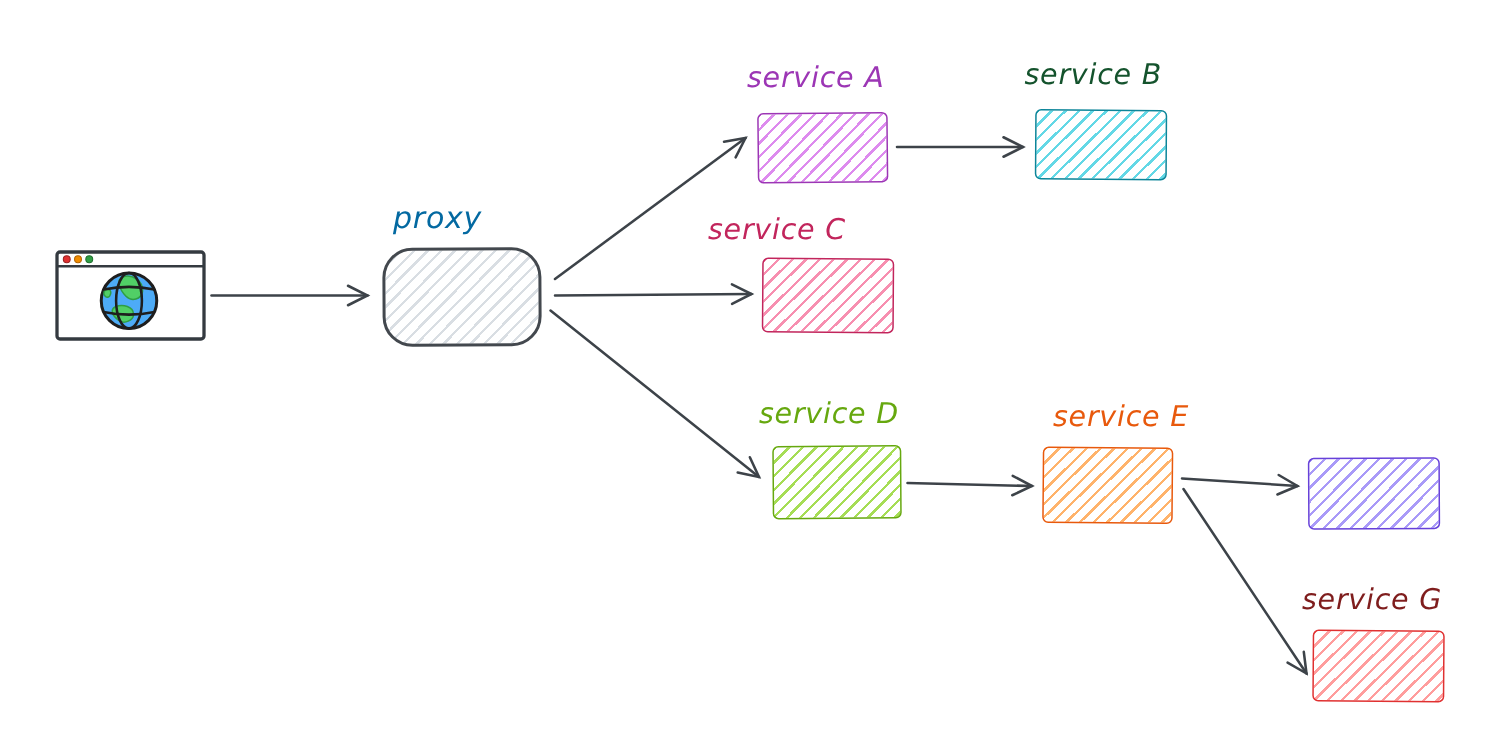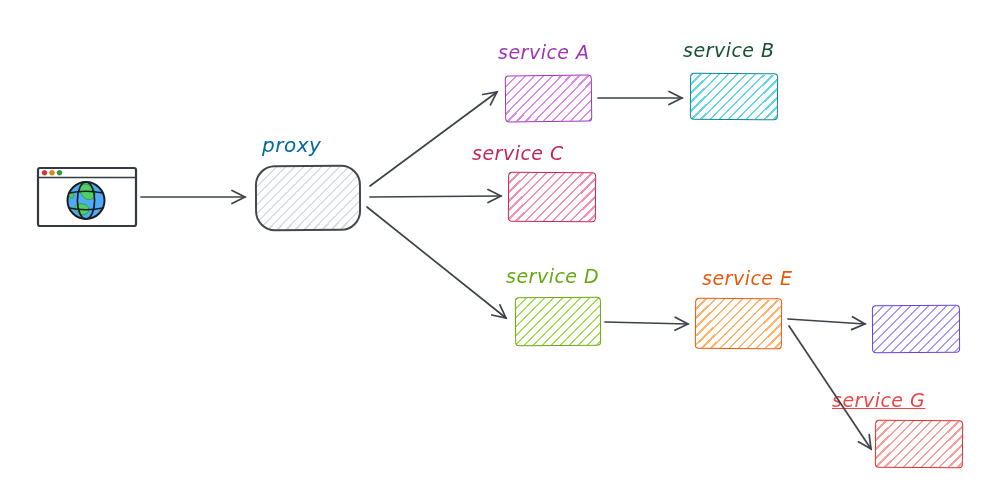--- a/index.html
+++ b/index.html
@@ -62,7 +62,7 @@
 
   <div class="node" style="left: 872px; top: 305px; width: 88px; height: 48px; transform: rotate(-0.3deg); border-color: rgb(103, 65, 217); background-image: repeating-linear-gradient(135deg, rgb(169, 154, 248) 0px, rgb(169, 154, 248) 1.6px, transparent 1.6px, transparent 6.4px);"></div>
 
-  <div class="node-label" style="left: 832px; top: 390px; width: 104px; color: #ef4444; text-decoration: underline;">service G</div>
+  <div class="node-label" style="left: 868px; top: 390px; width: 104px; color: #7f1d1d;">service G</div>
   <div class="node" style="left: 875px; top: 420px; width: 88px; height: 48px; transform: rotate(0.4deg); border-color: rgb(224, 49, 49); background-image: repeating-linear-gradient(135deg, rgb(255, 157, 157) 0px, rgb(255, 157, 157) 1.6px, transparent 1.6px, transparent 6.4px);"></div>
 
   <svg class="arrows" width="1005" height="496">

